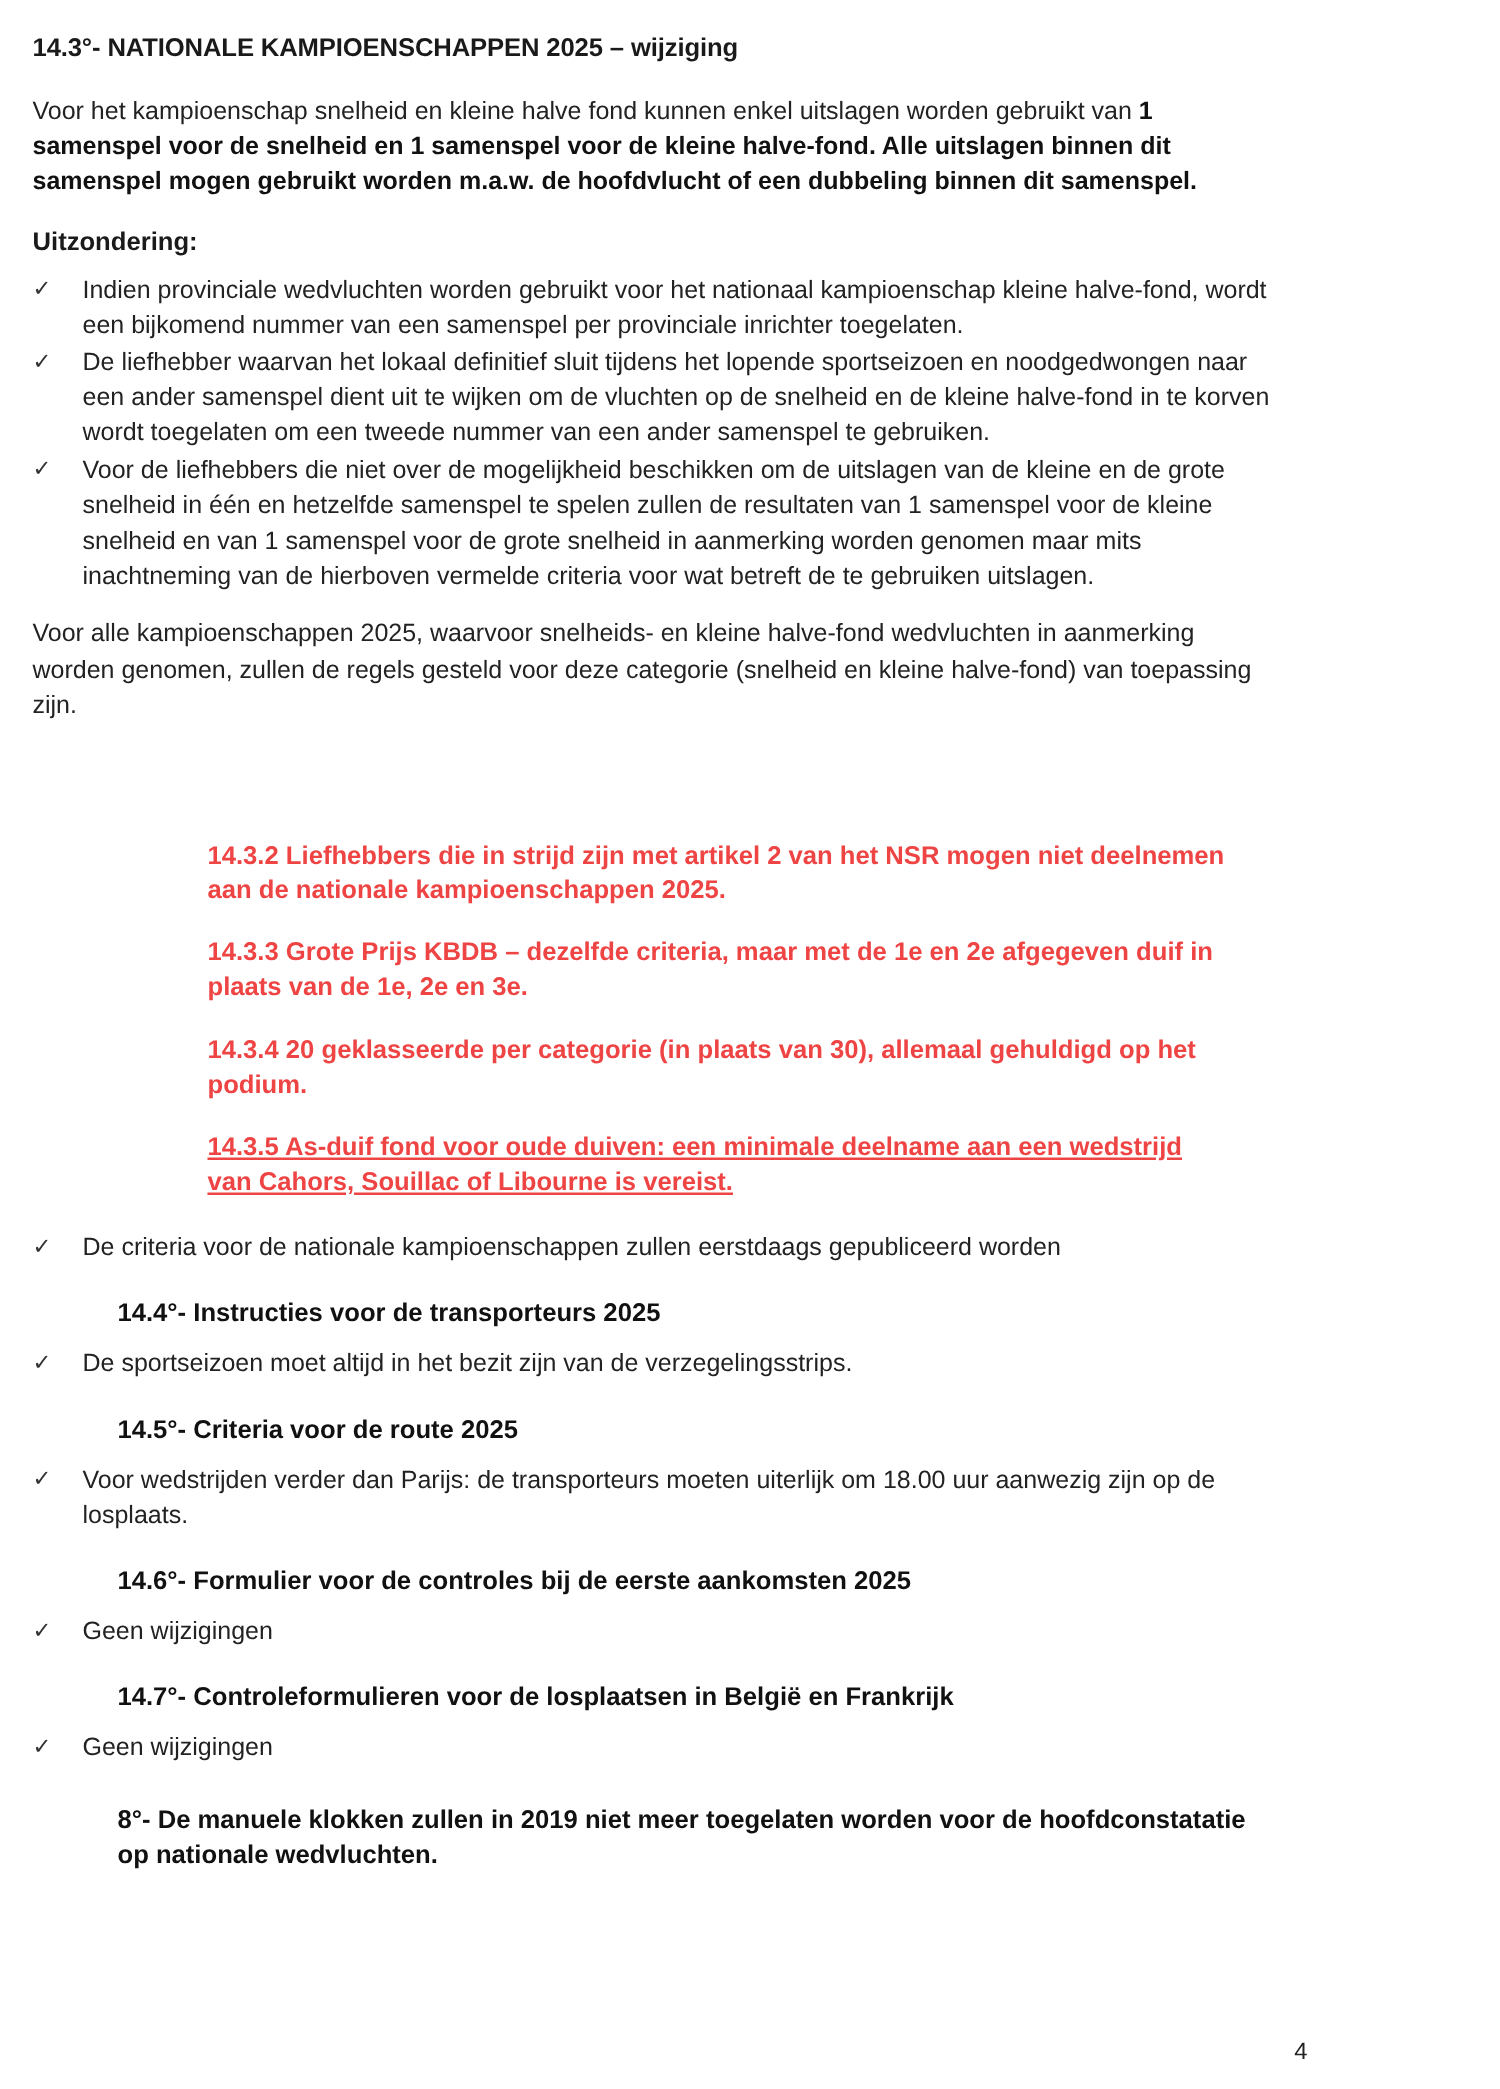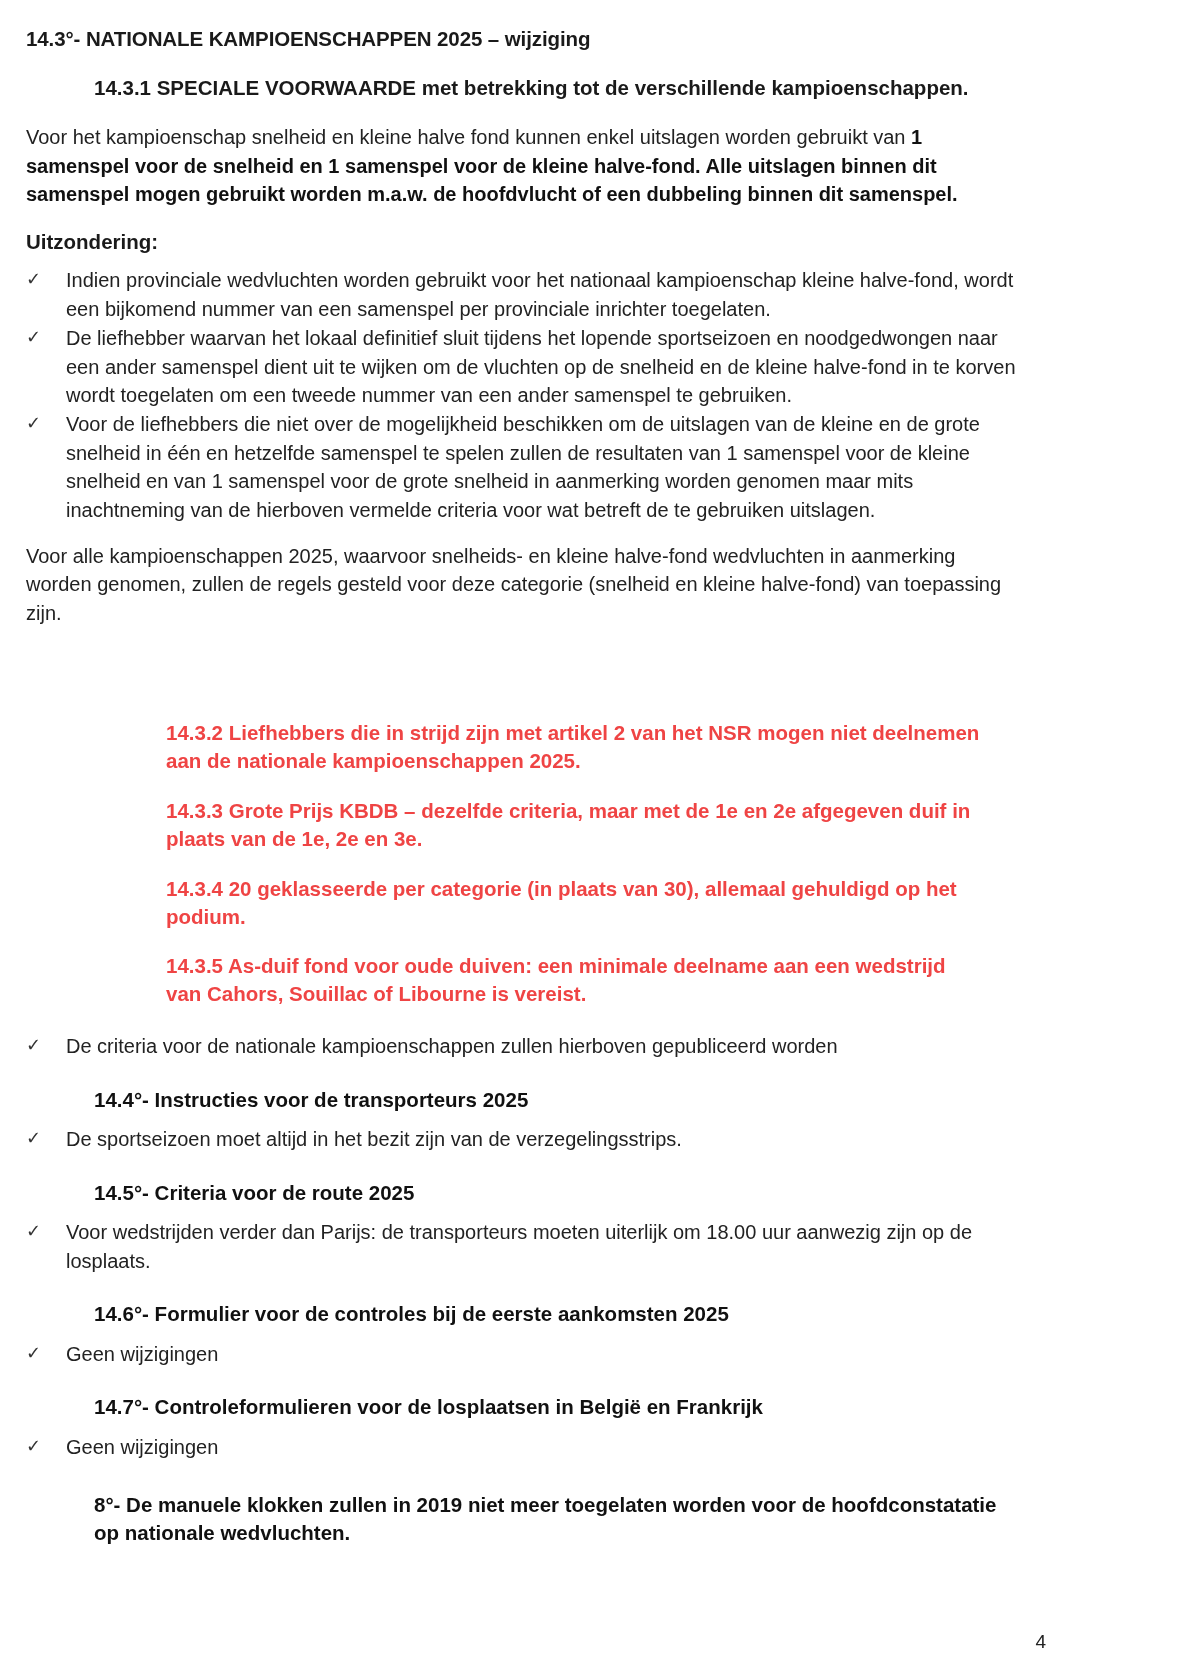--- a/index.html
+++ b/index.html
@@ -133,7 +133,6 @@
 
   <h1 class="h-main">14.3°- NATIONALE KAMPIOENSCHAPPEN 2025 – wijziging</h1>
 
-  <h2 class="h-sub">14.3.1 SPECIALE VOORWAARDE met betrekking tot de verschillende kampioenschappen.</h2>
 
   <p class="para"><span>Voor het kampioenschap snelheid en kleine halve fond kunnen enkel uitslagen worden gebruikt van </span><span class="b">1 samenspel voor de snelheid en 1 samenspel voor de kleine halve-fond. Alle uitslagen binnen dit samenspel mogen gebruikt worden m.a.w. de hoofdvlucht of een dubbeling binnen dit samenspel.</span></p>
 

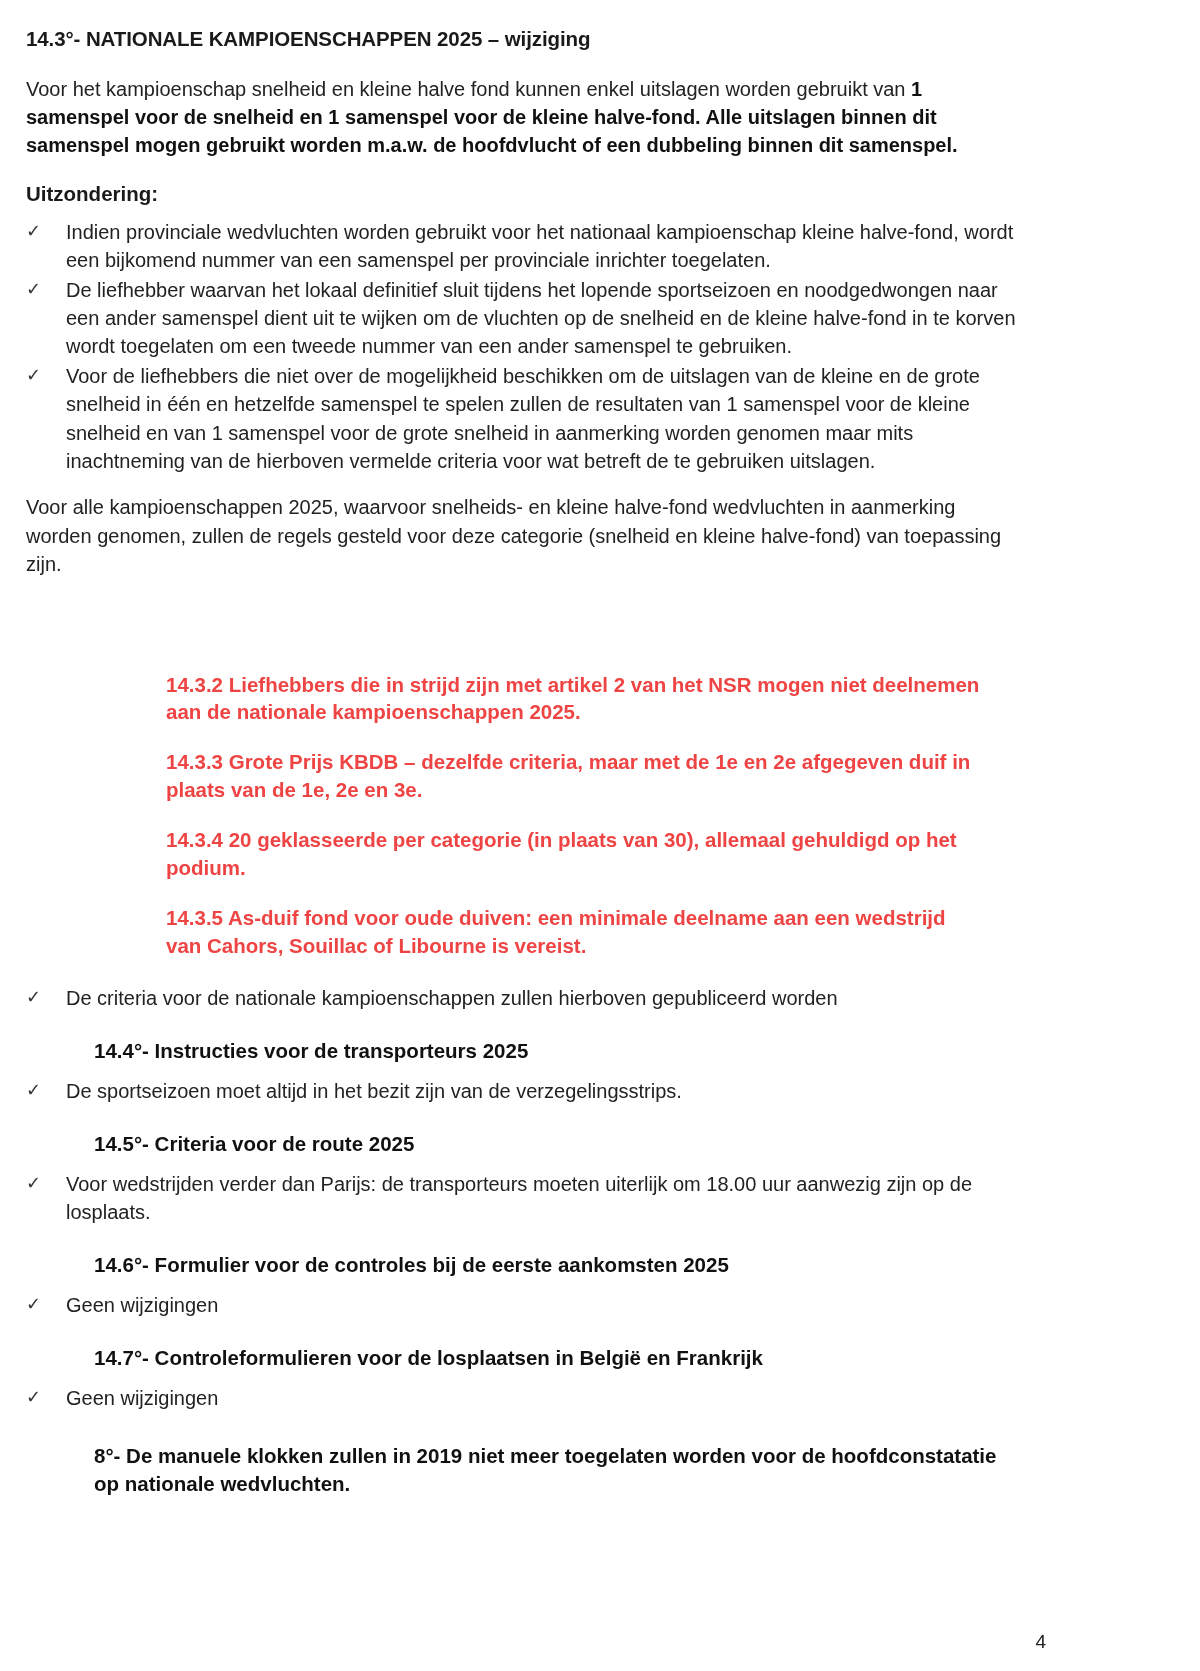--- a/index.html
+++ b/index.html
@@ -96,7 +96,7 @@
     margin: 0 0 22px 0;
     color: #ef4444;
   }
-  .block-indent .bpara:last-child { margin-bottom: 4px; }
+  .block-indent .bpara:last-child { margin-bottom: 4px; text-decoration: underline; }
 
   .spacer-lg { height: 92px; }
 

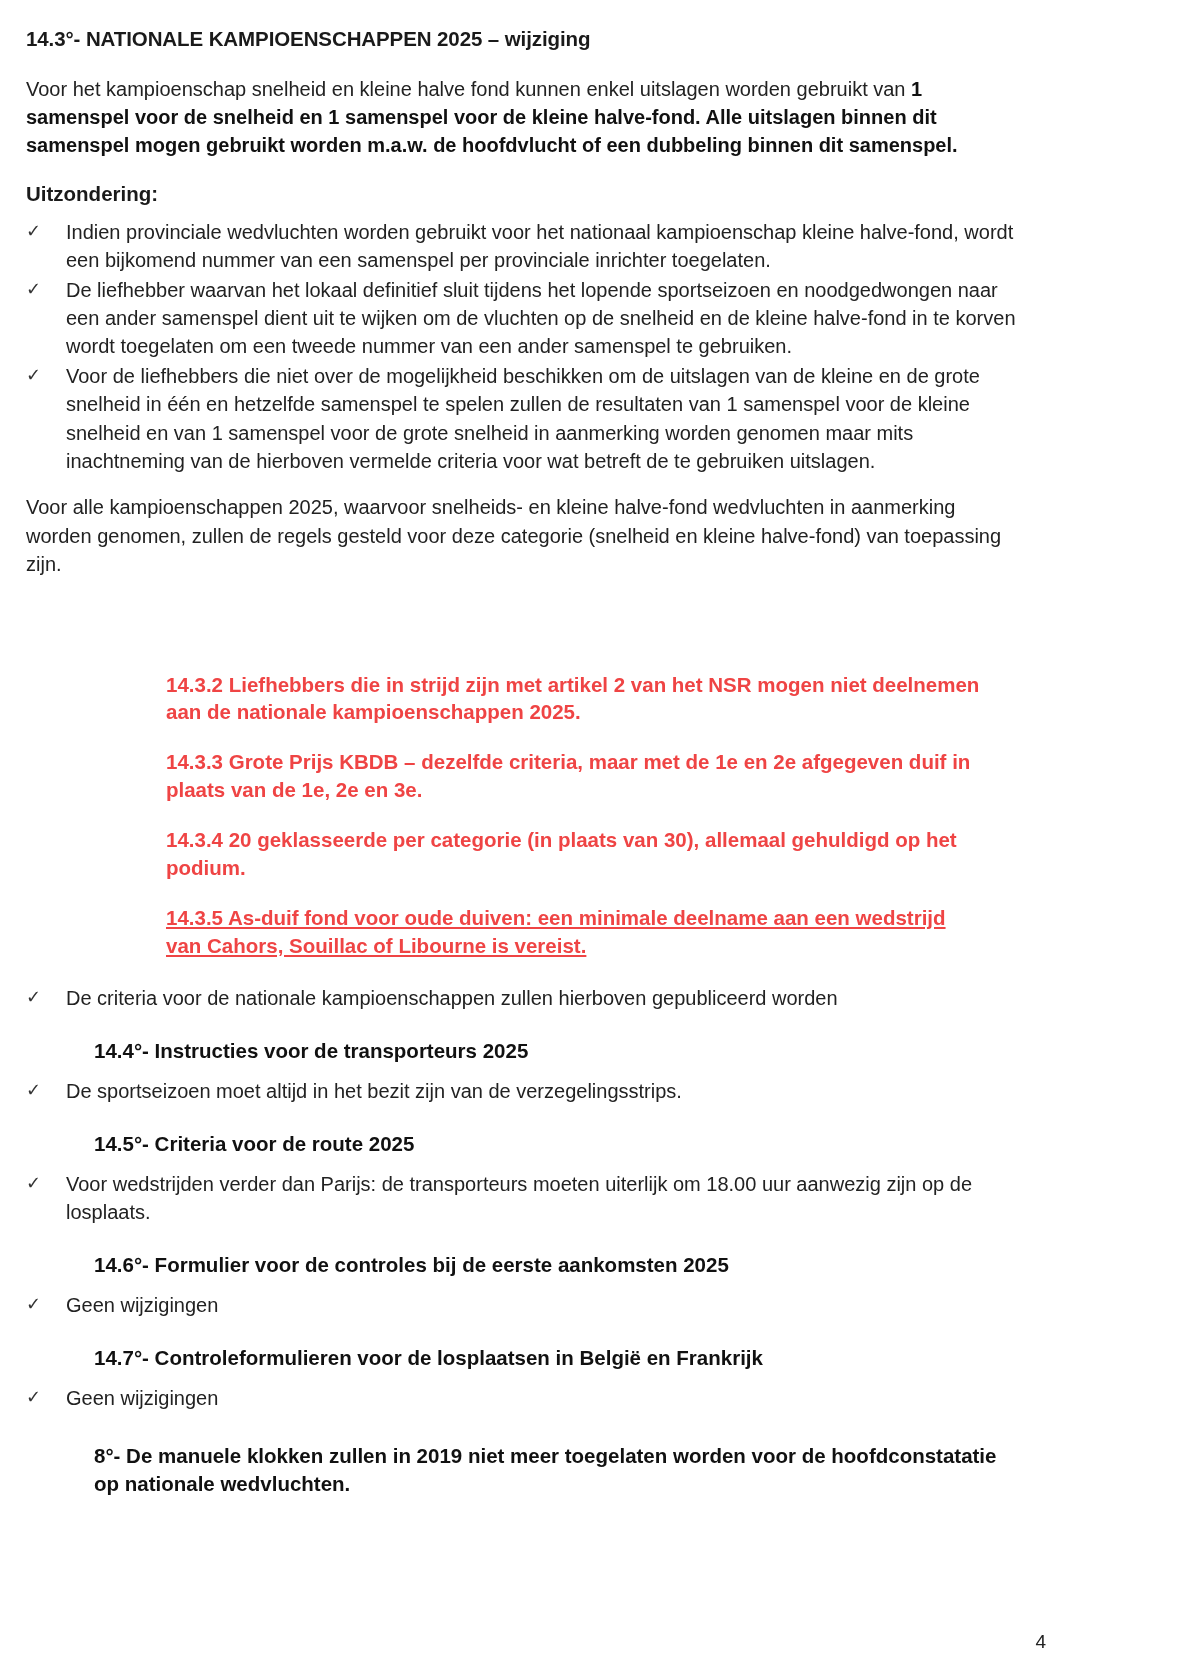--- a/index.html
+++ b/index.html
@@ -167,7 +167,7 @@
   <ul class="checklist lvl-mid" style="margin-top:24px;">
     <li>
       <span class="tick">✓</span>
-      <span>De criteria voor de nationale kampioenschappen zullen hierboven gepubliceerd worden</span>
+      <span>De criteria voor de nationale kampioenschappen zullen eerstdaags gepubliceerd worden</span>
     </li>
   </ul>
 

